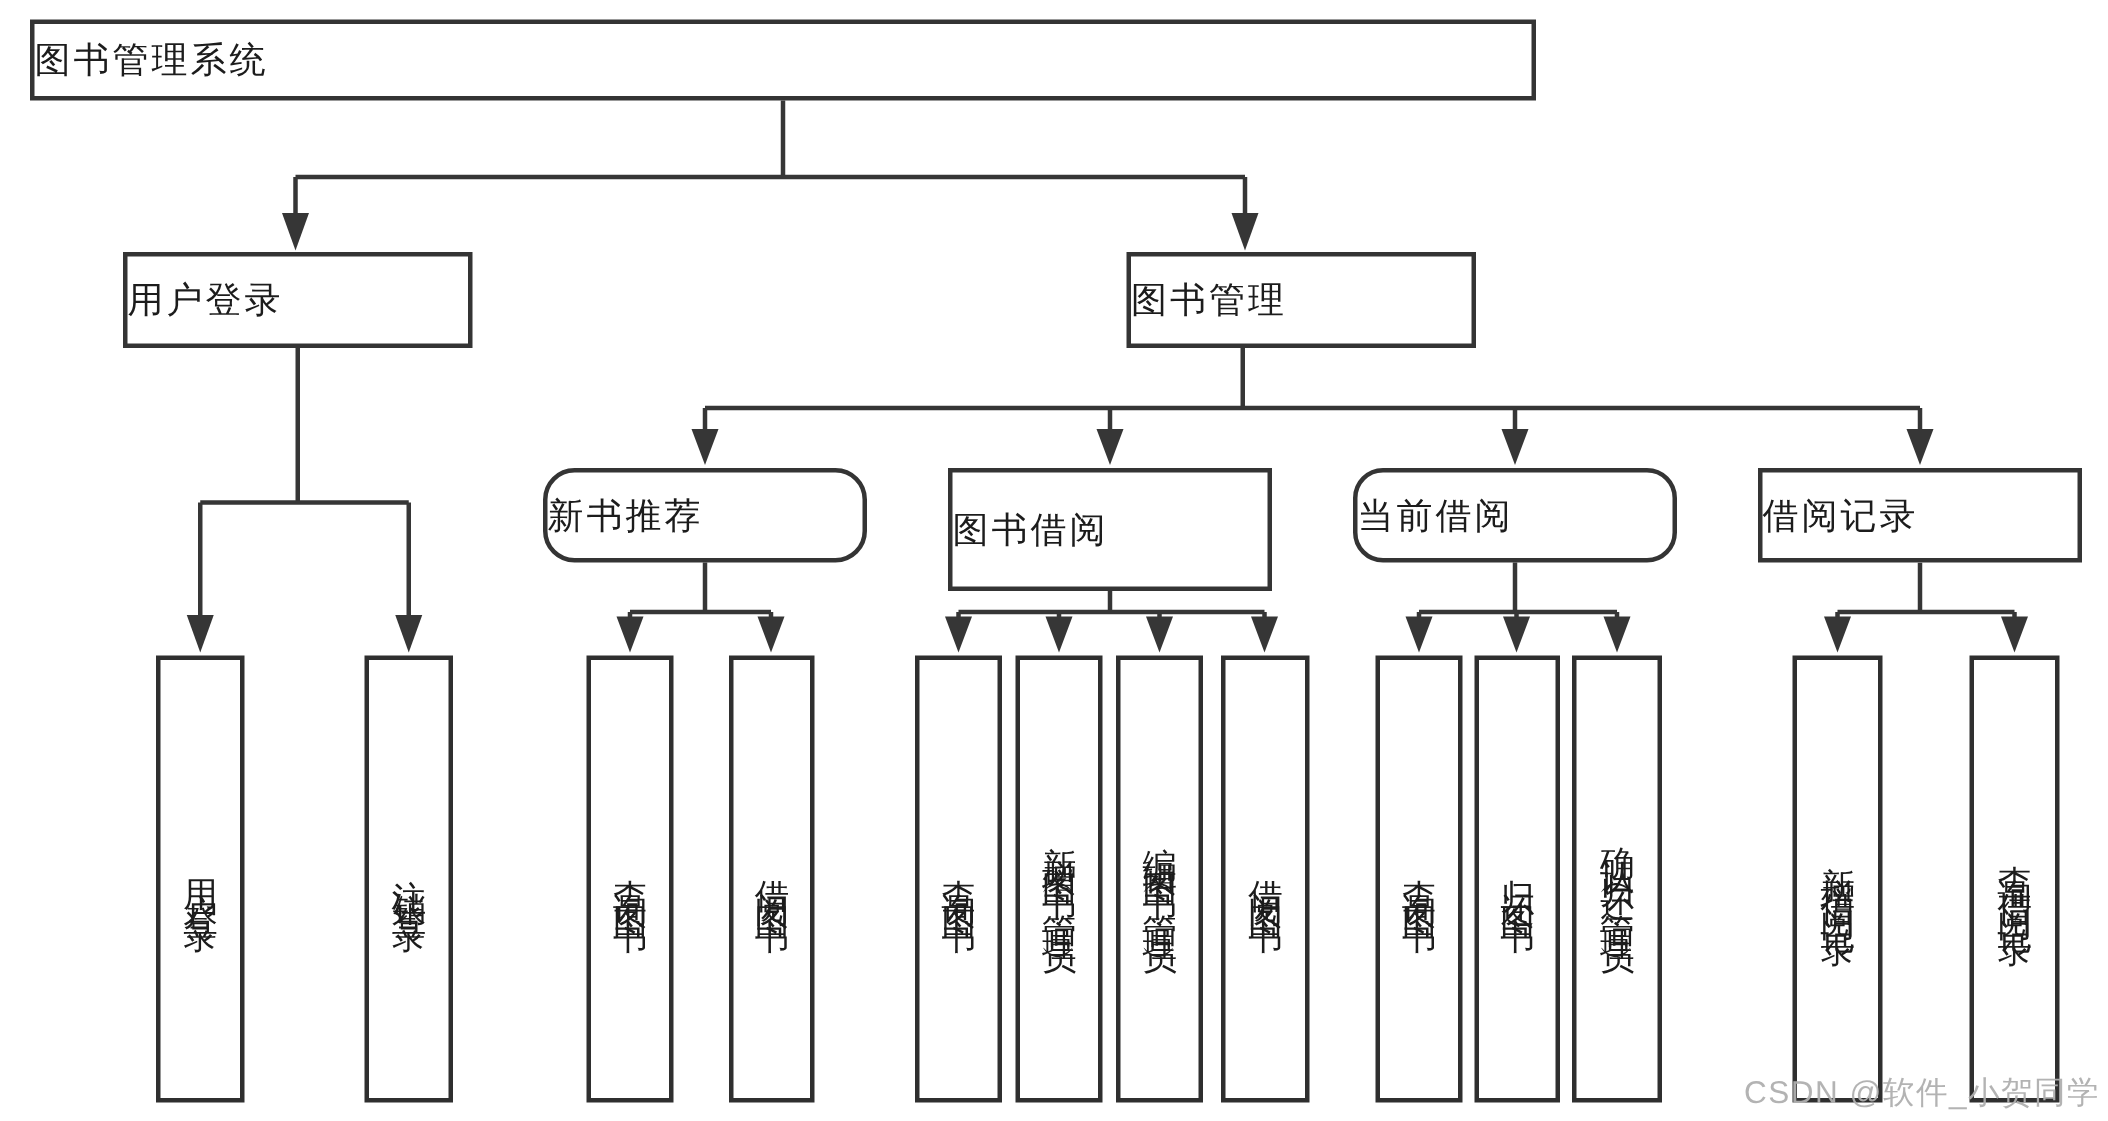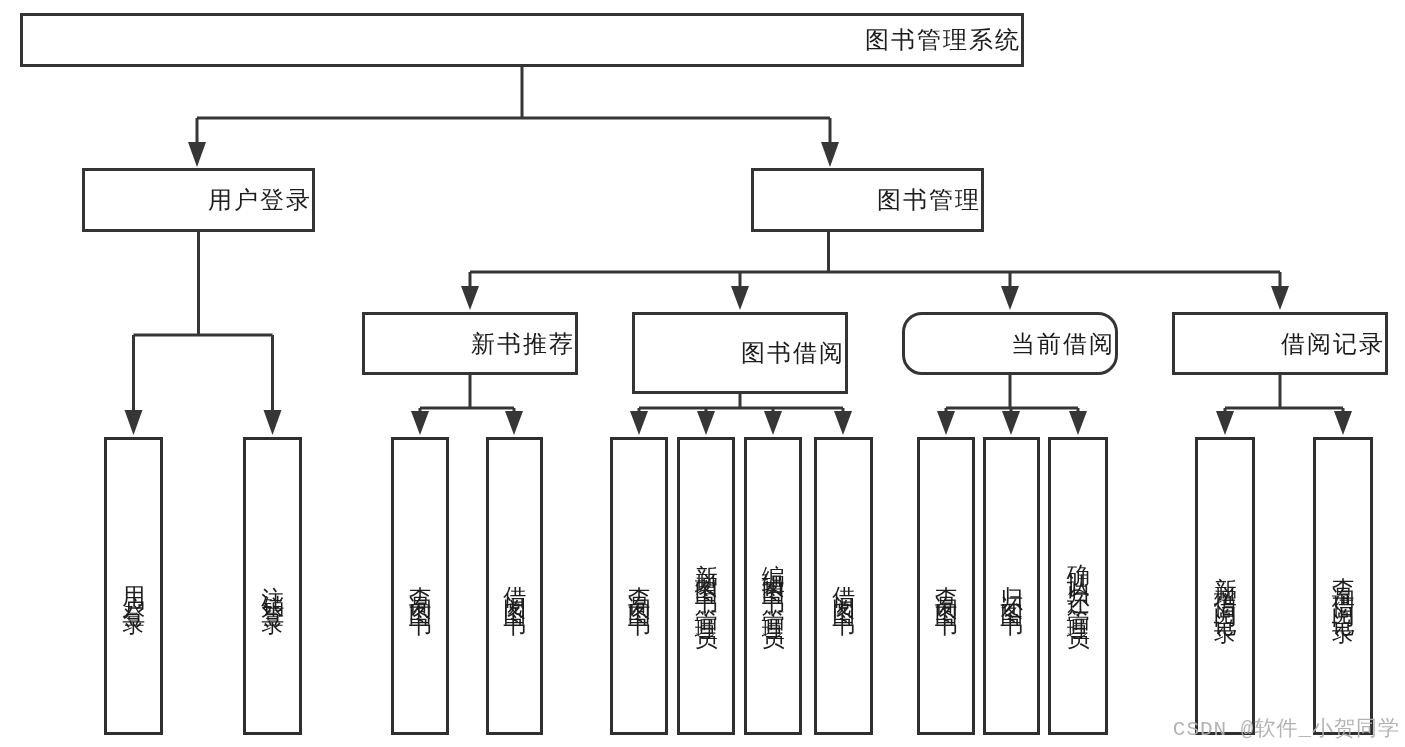--- a/index.html
+++ b/index.html
@@ -14,7 +14,7 @@
   .hbox {
     position:absolute; box-sizing:border-box; z-index:2;
     border:3px solid #343434; background:#ffffff;
-    display:flex; align-items:center; justify-content:flex-end;
+    display:flex; align-items:center; justify-content:flex-start;
   }
   .hbox span {
     font-size:24px; letter-spacing:2px; color:#1c1c1c; white-space:nowrap;

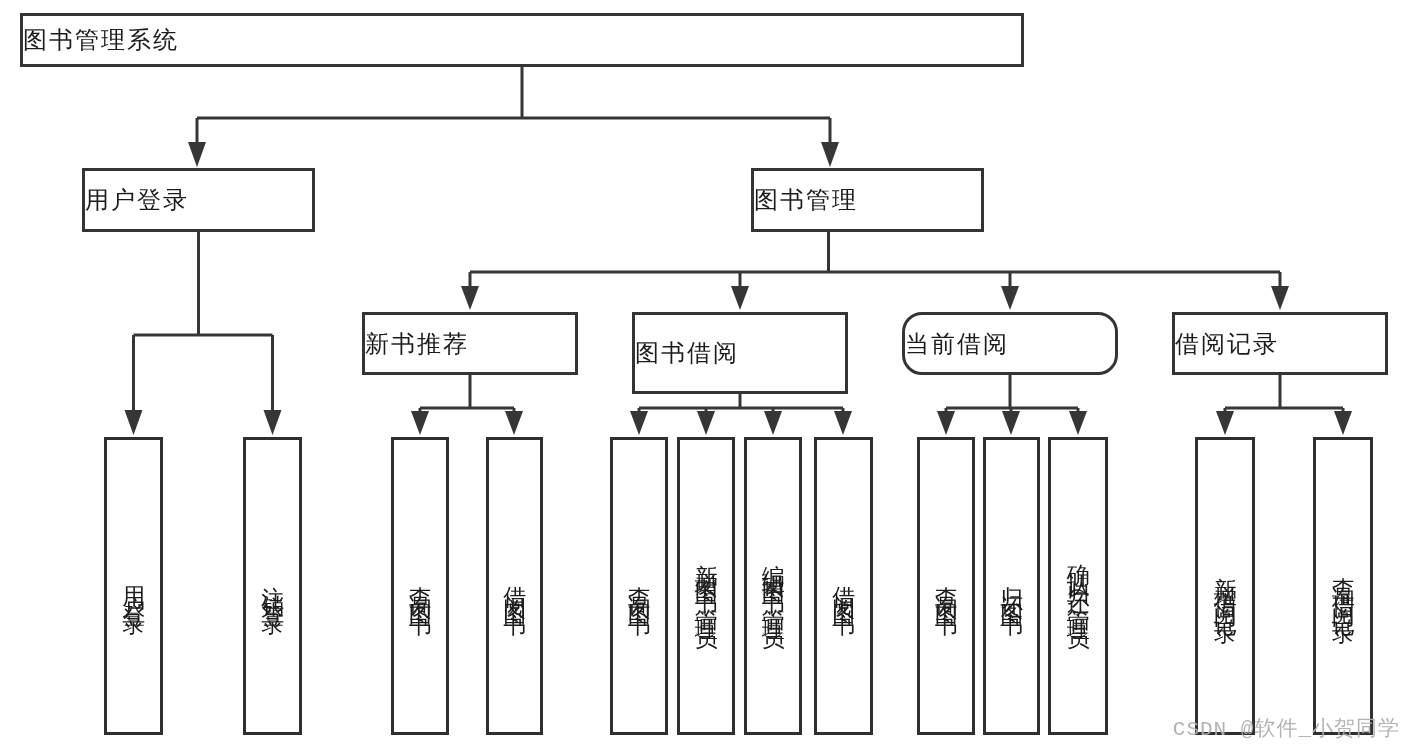--- a/index.html
+++ b/index.html
@@ -128,7 +128,7 @@
     <span>图书管理</span>
   </div>
 
-  <div class="hbox" style="left:362px; top:312px; width:216px; height:63px;">
+  <div class="hbox" style="left:362px; top:312px; width:216px; height:63px;border-radius:21px;">
     <span>新书推荐</span>
   </div>
   <div class="hbox" style="left:632px; top:312px; width:216px; height:82px;">

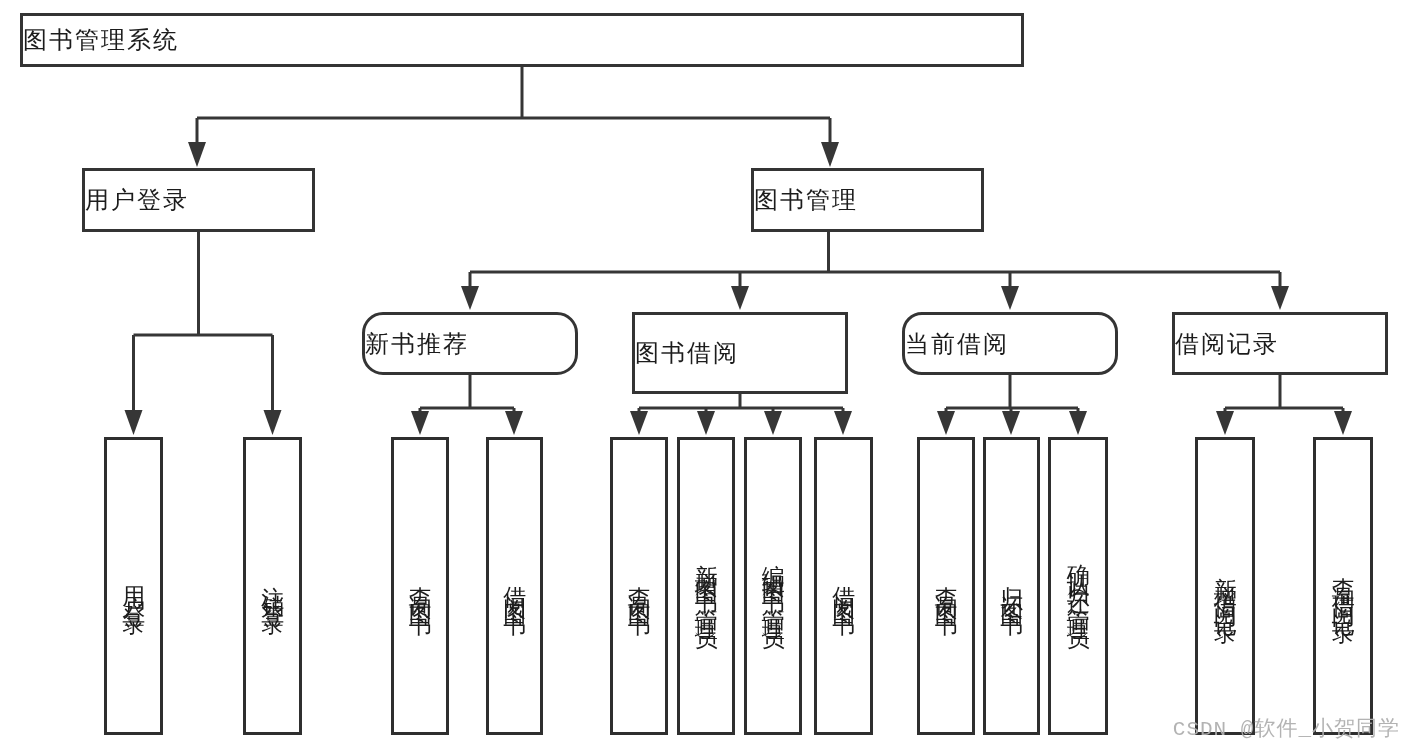--- a/index.html
+++ b/index.html
@@ -36,7 +36,6 @@
     font-size:21px; letter-spacing:1px;
     color:rgba(175,175,175,0.95);
     white-space:nowrap;
-    font-family:Liberation Mono, monospace;
   }
 </style>
 </head>

